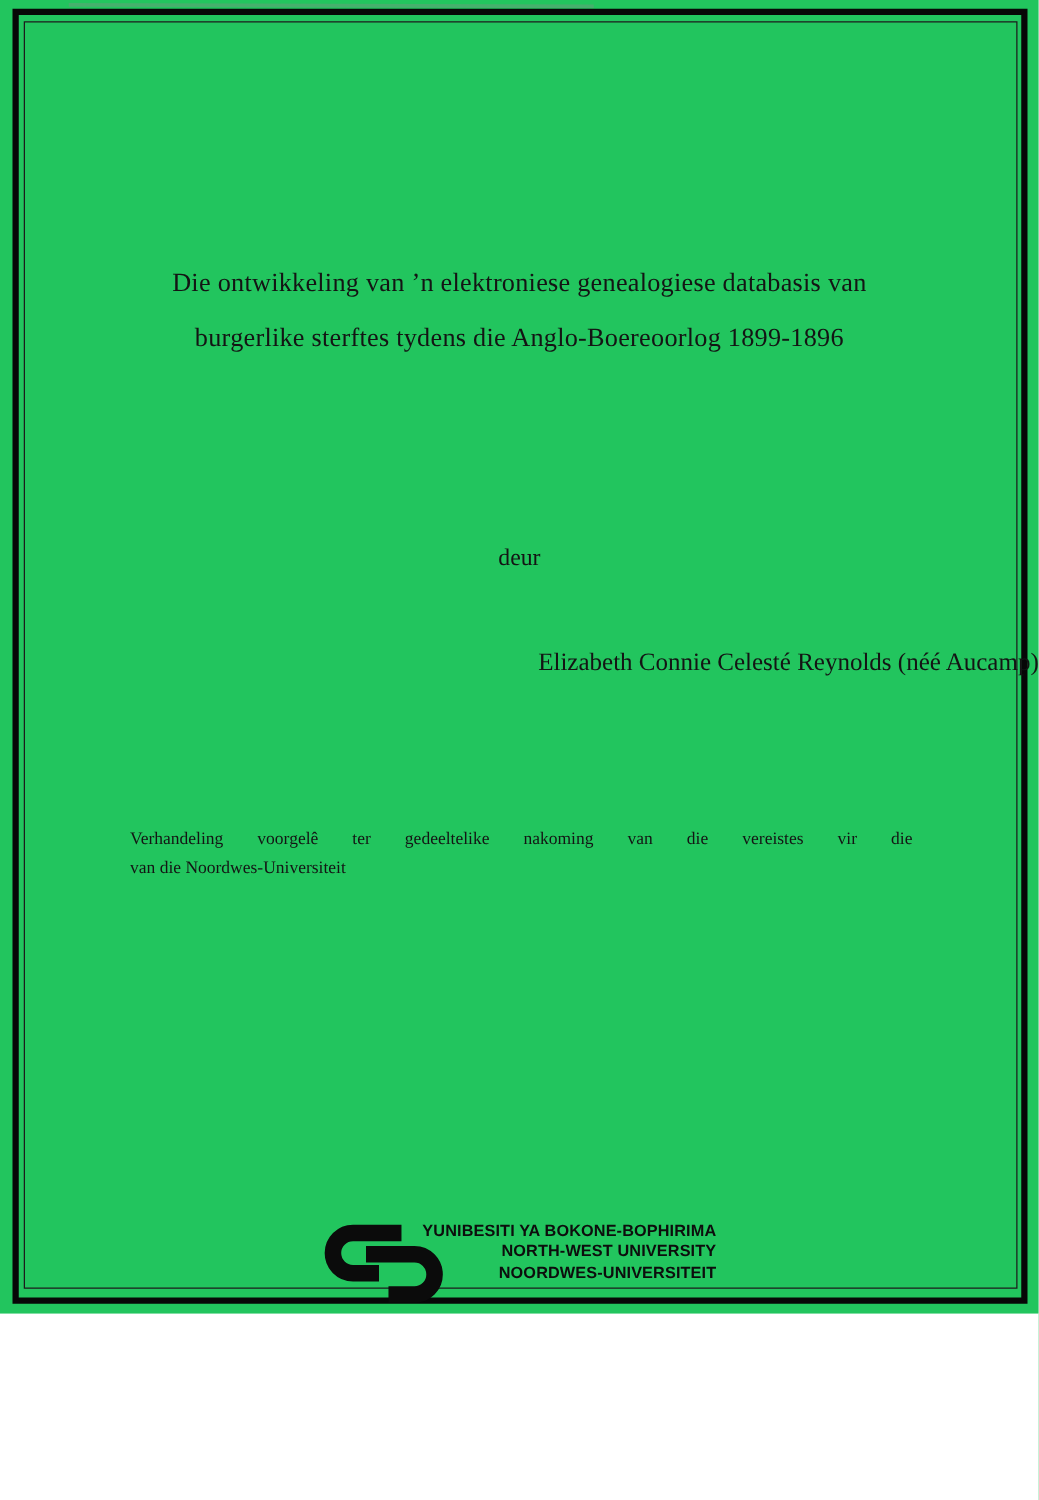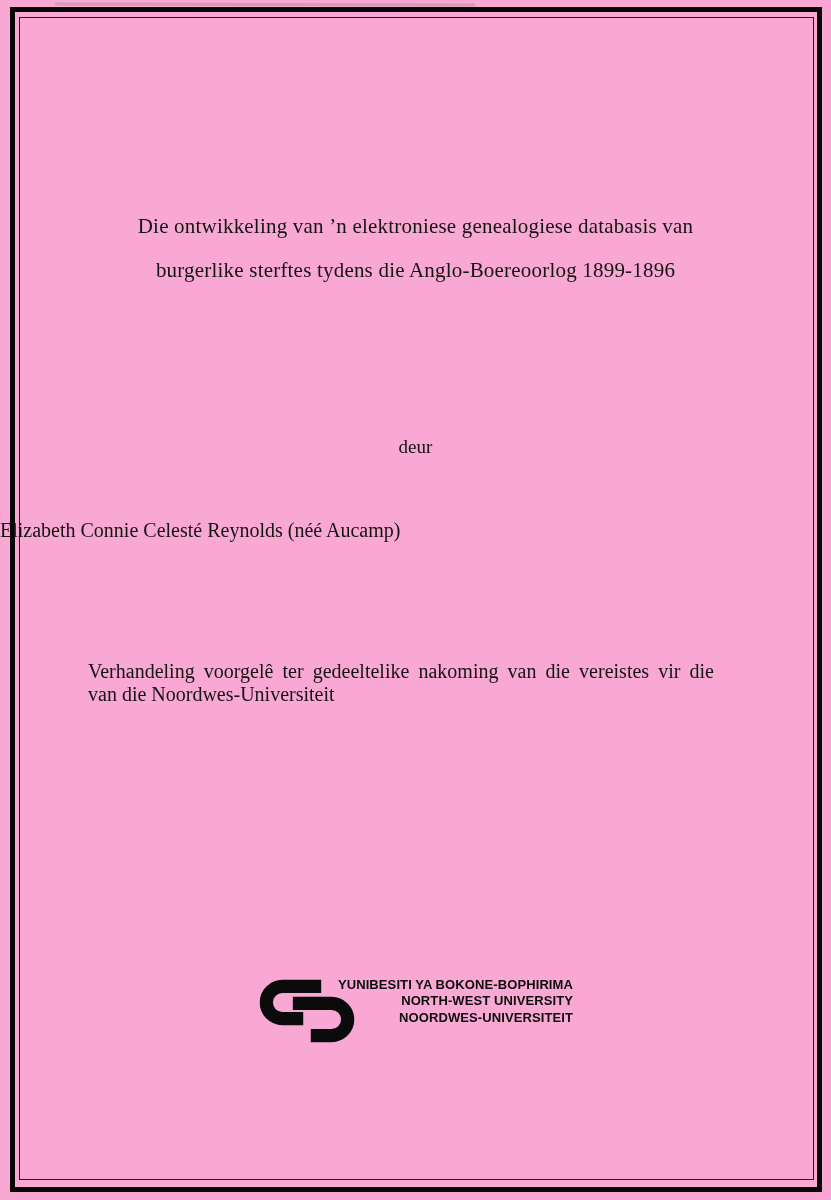--- a/index.html
+++ b/index.html
@@ -10,8 +10,8 @@
   .page {
     position: relative;
     width: 831px;
-    height: 1200px;
-    background: #f9a8d4;
+    height: 1051px;
+    background: #22c55e;
     overflow: hidden;
     font-family: "Liberation Serif", "DejaVu Serif", serif;
     color: #141414;

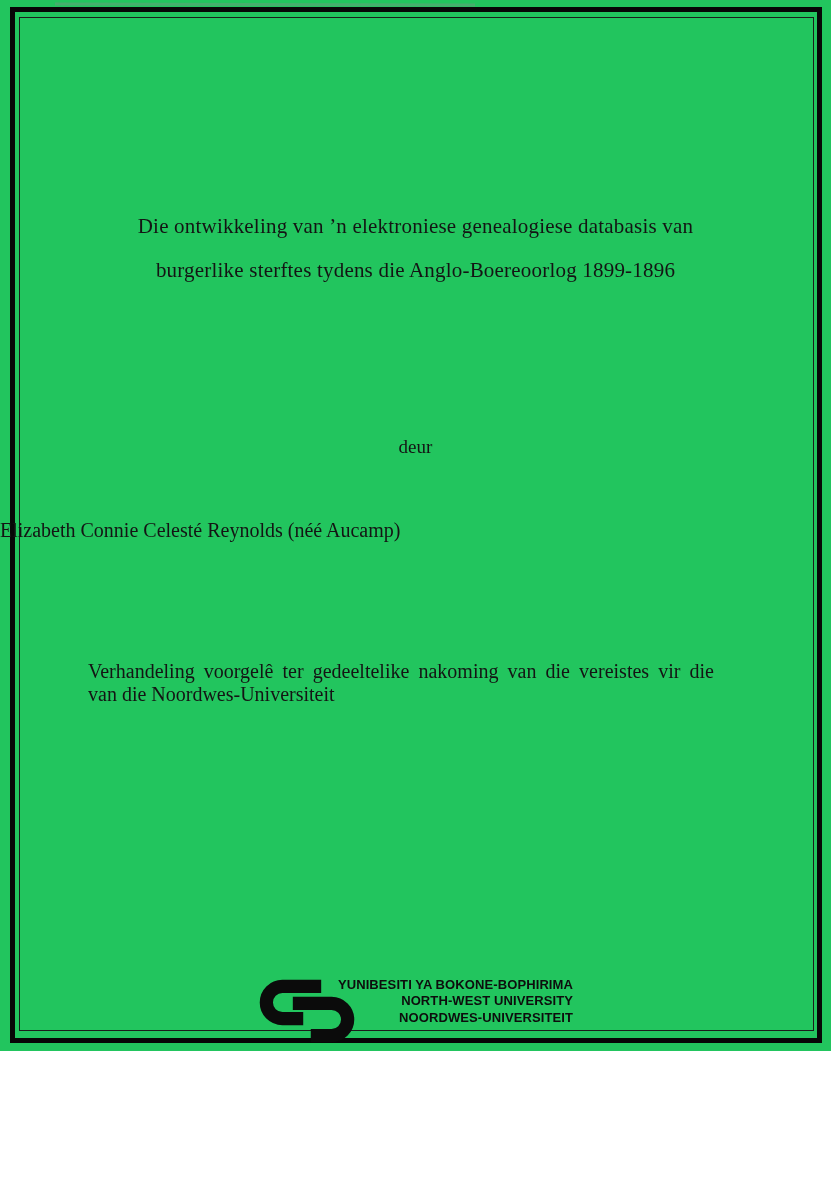--- a/index.html
+++ b/index.html
@@ -51,7 +51,7 @@
   .author-line {
     position: absolute;
     left: 0; right: 0; top: 518px;
-    text-align: left;
+    text-align: right;
     font-size: 20px;
     line-height: 24px;
   }

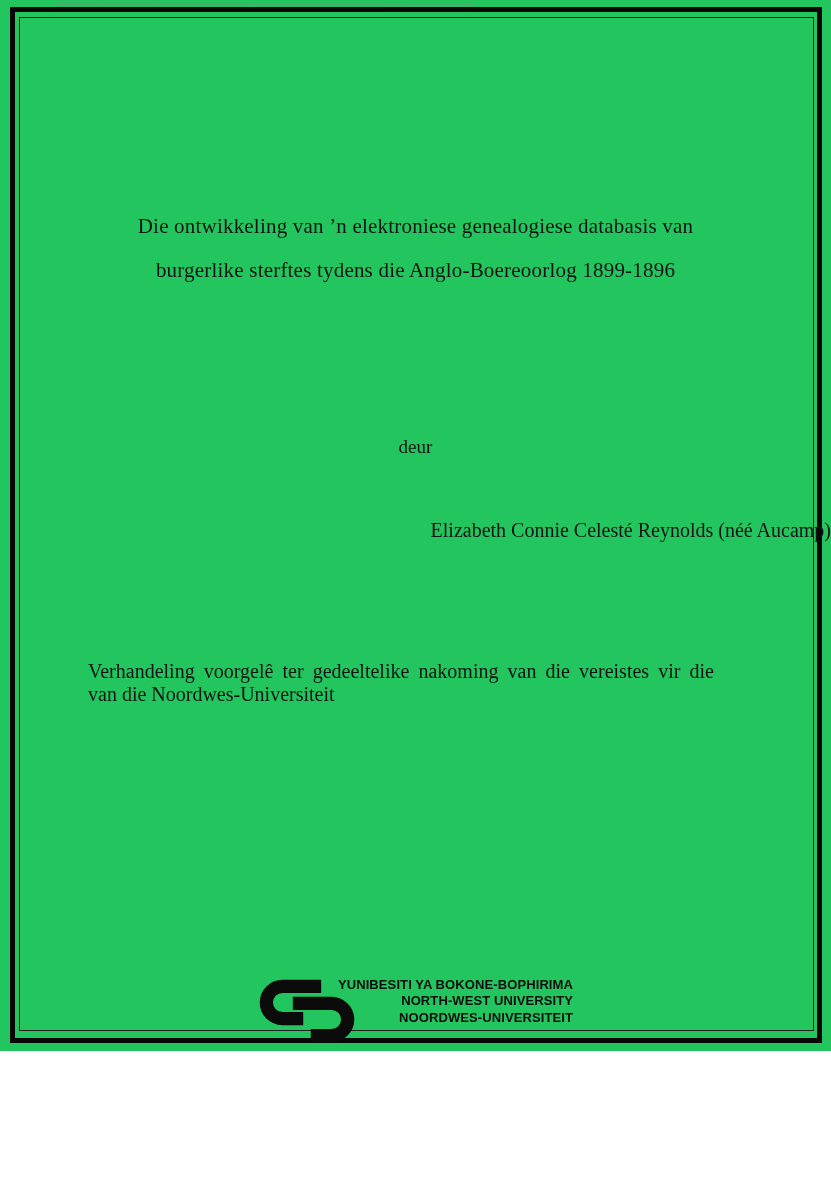--- a/index.html
+++ b/index.html
@@ -57,9 +57,9 @@
   }
   .statement-block {
     position: absolute;
-    left: 88px; top: 660px;
+    left: 104px; top: 660px;
     width: 626px;
-    font-size: 20px;
+    font-size: 14px;
     line-height: 23.4px;
   }
   .statement-justified {

